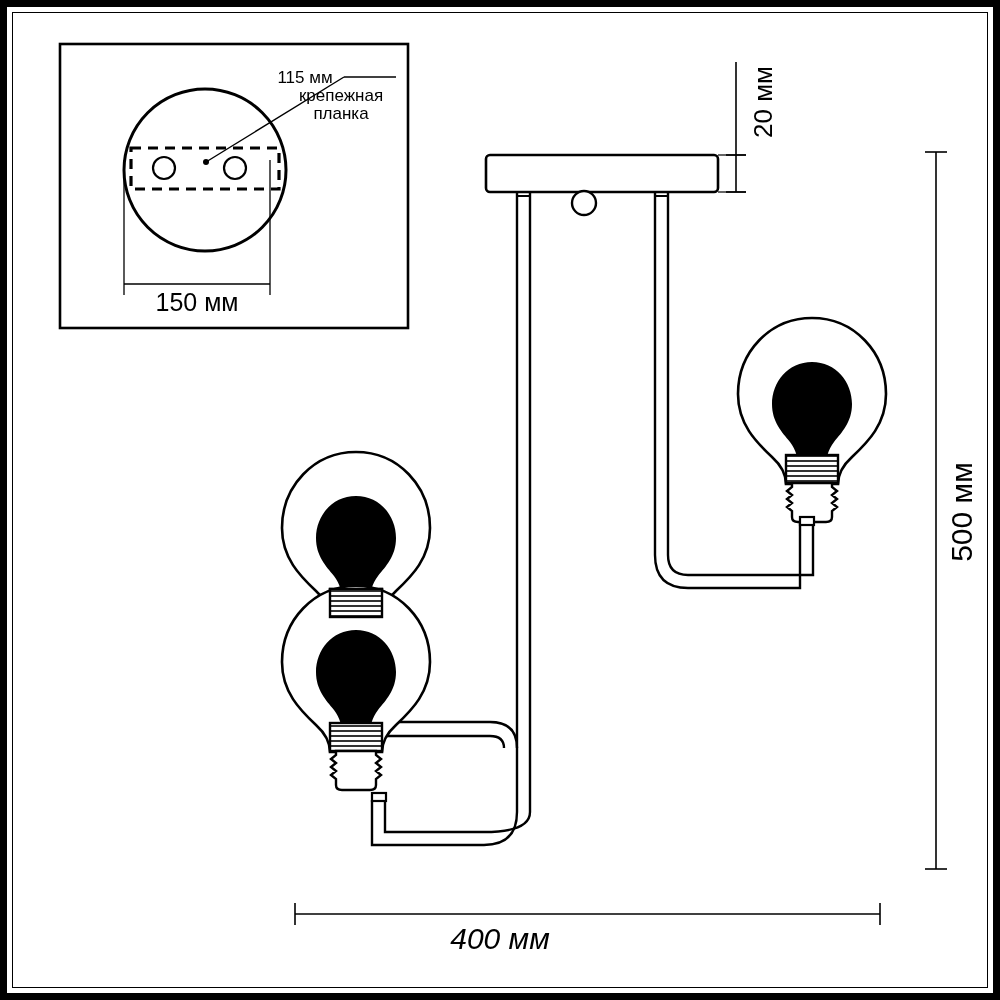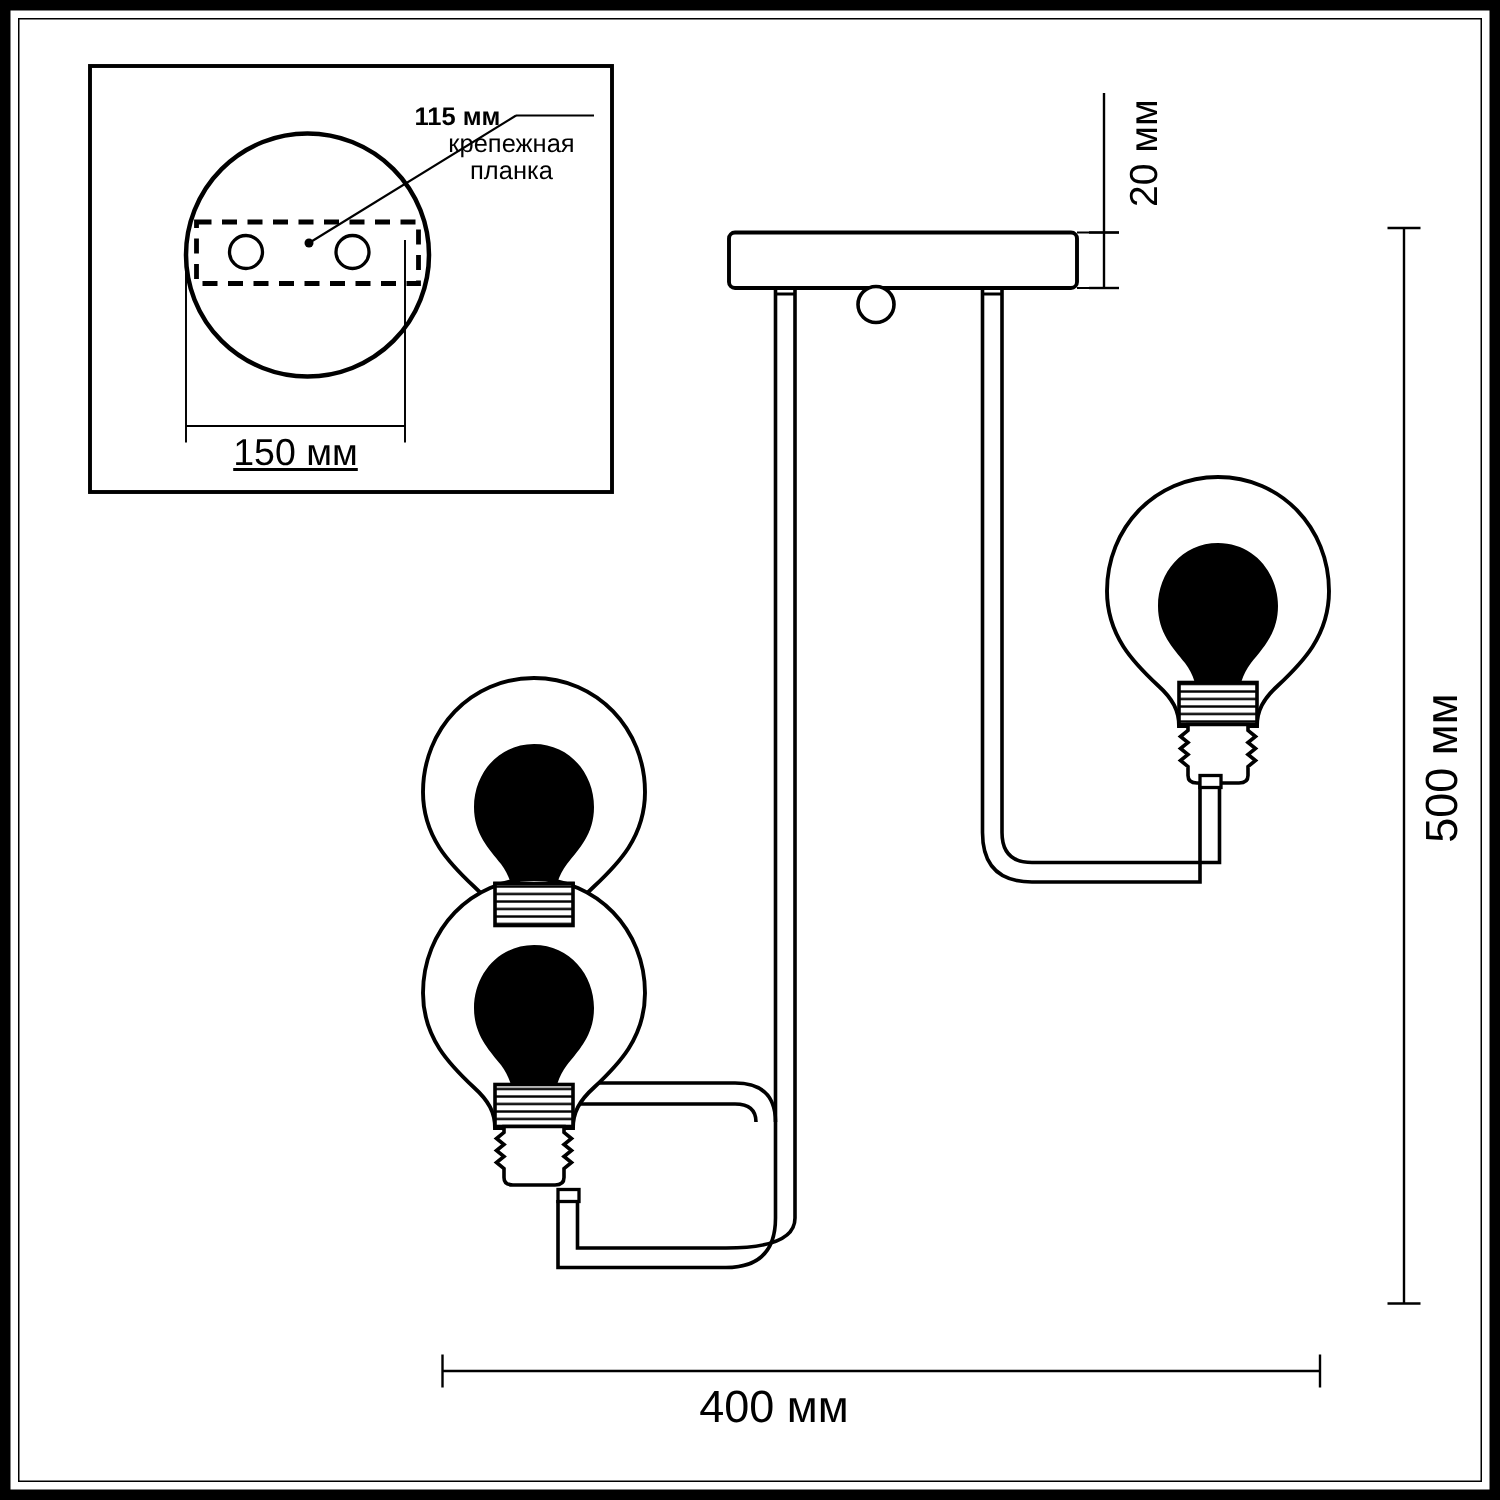--- a/index.html
+++ b/index.html
@@ -74,7 +74,6 @@
     top: 68px;
     transform: translateX(-50%);
     font-size: 17px;
-    font-weight: bold;
   }
   .lbl-plate {
     left: 305px;

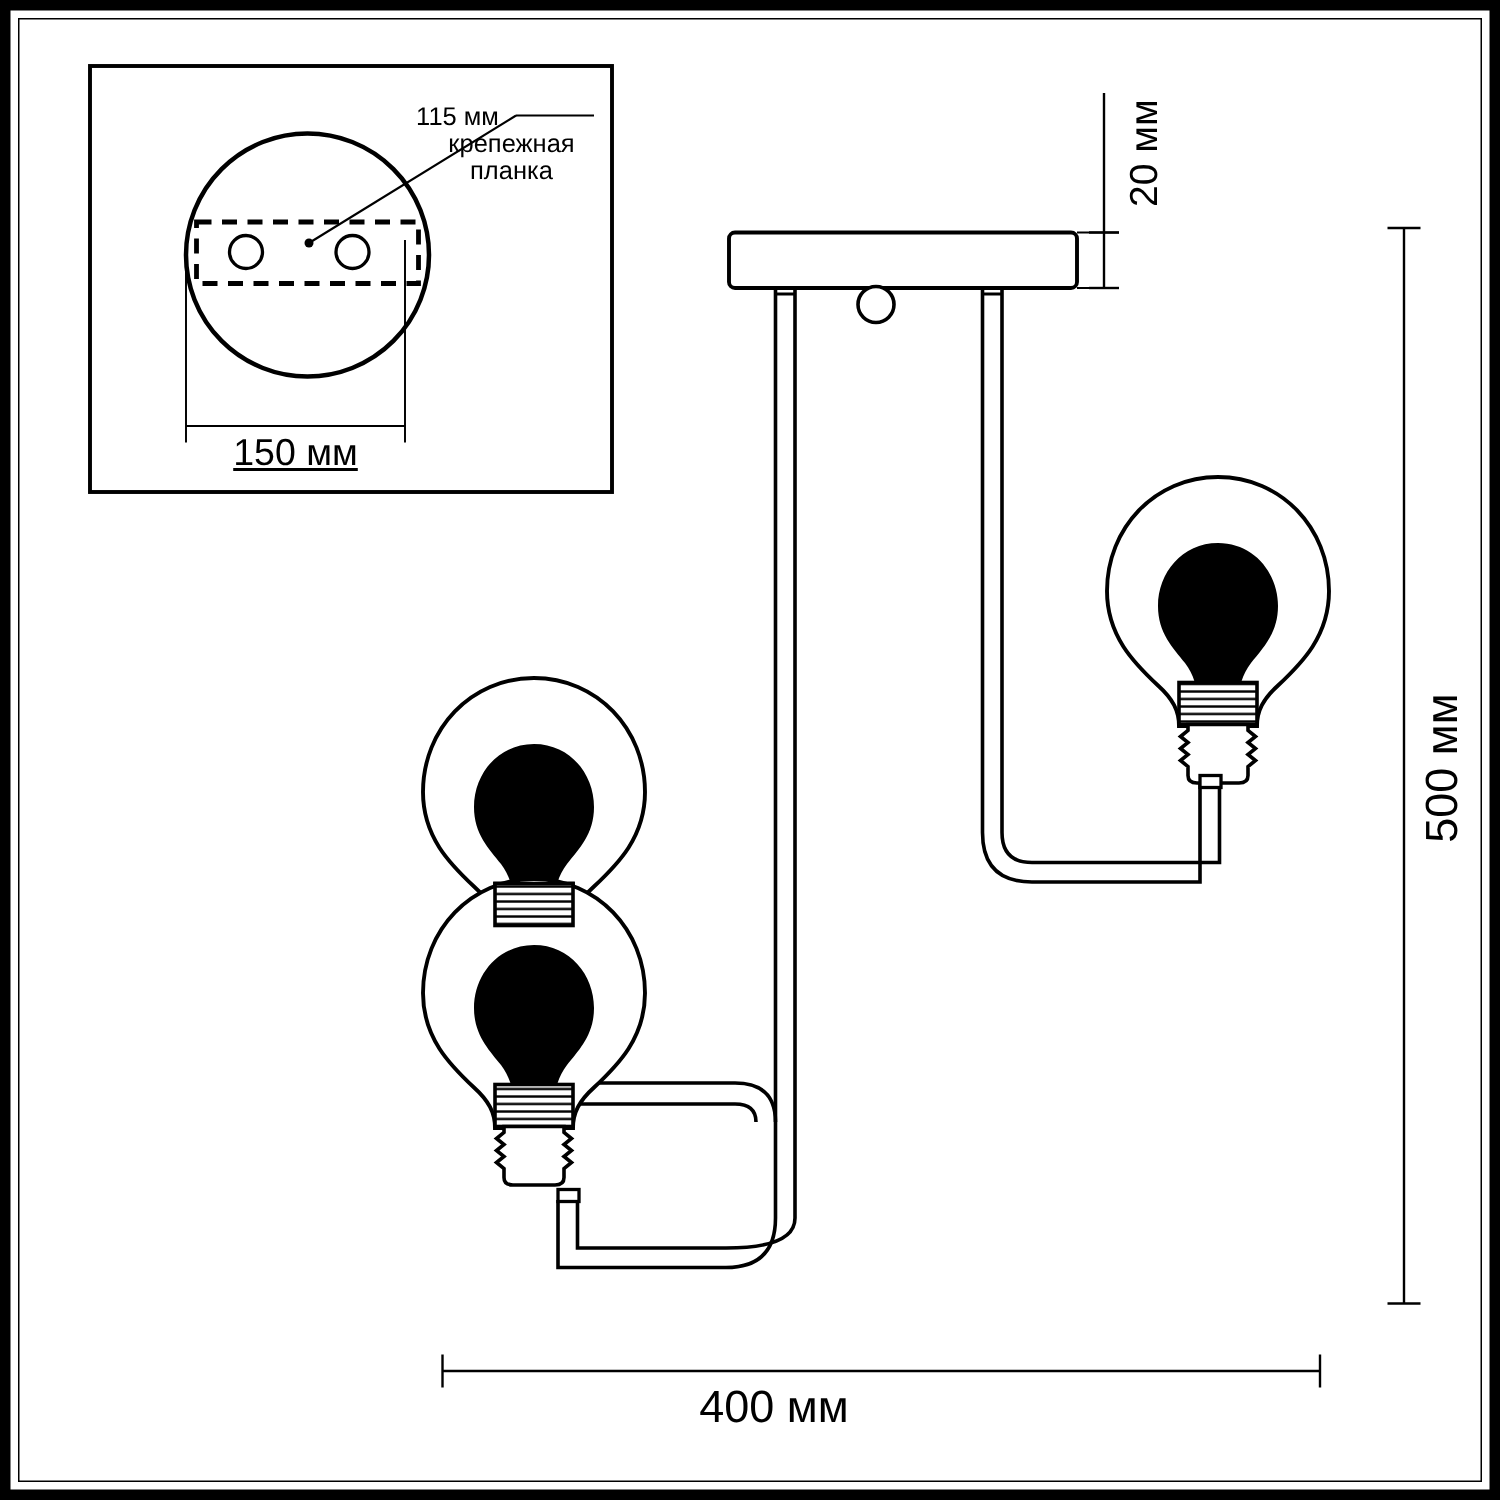--- a/index.html
+++ b/index.html
@@ -67,7 +67,6 @@
     top: 288px;
     transform: translateX(-50%);
     font-size: 25px;
-    text-decoration: underline;
   }
   .lbl-115 {
     left: 305px;

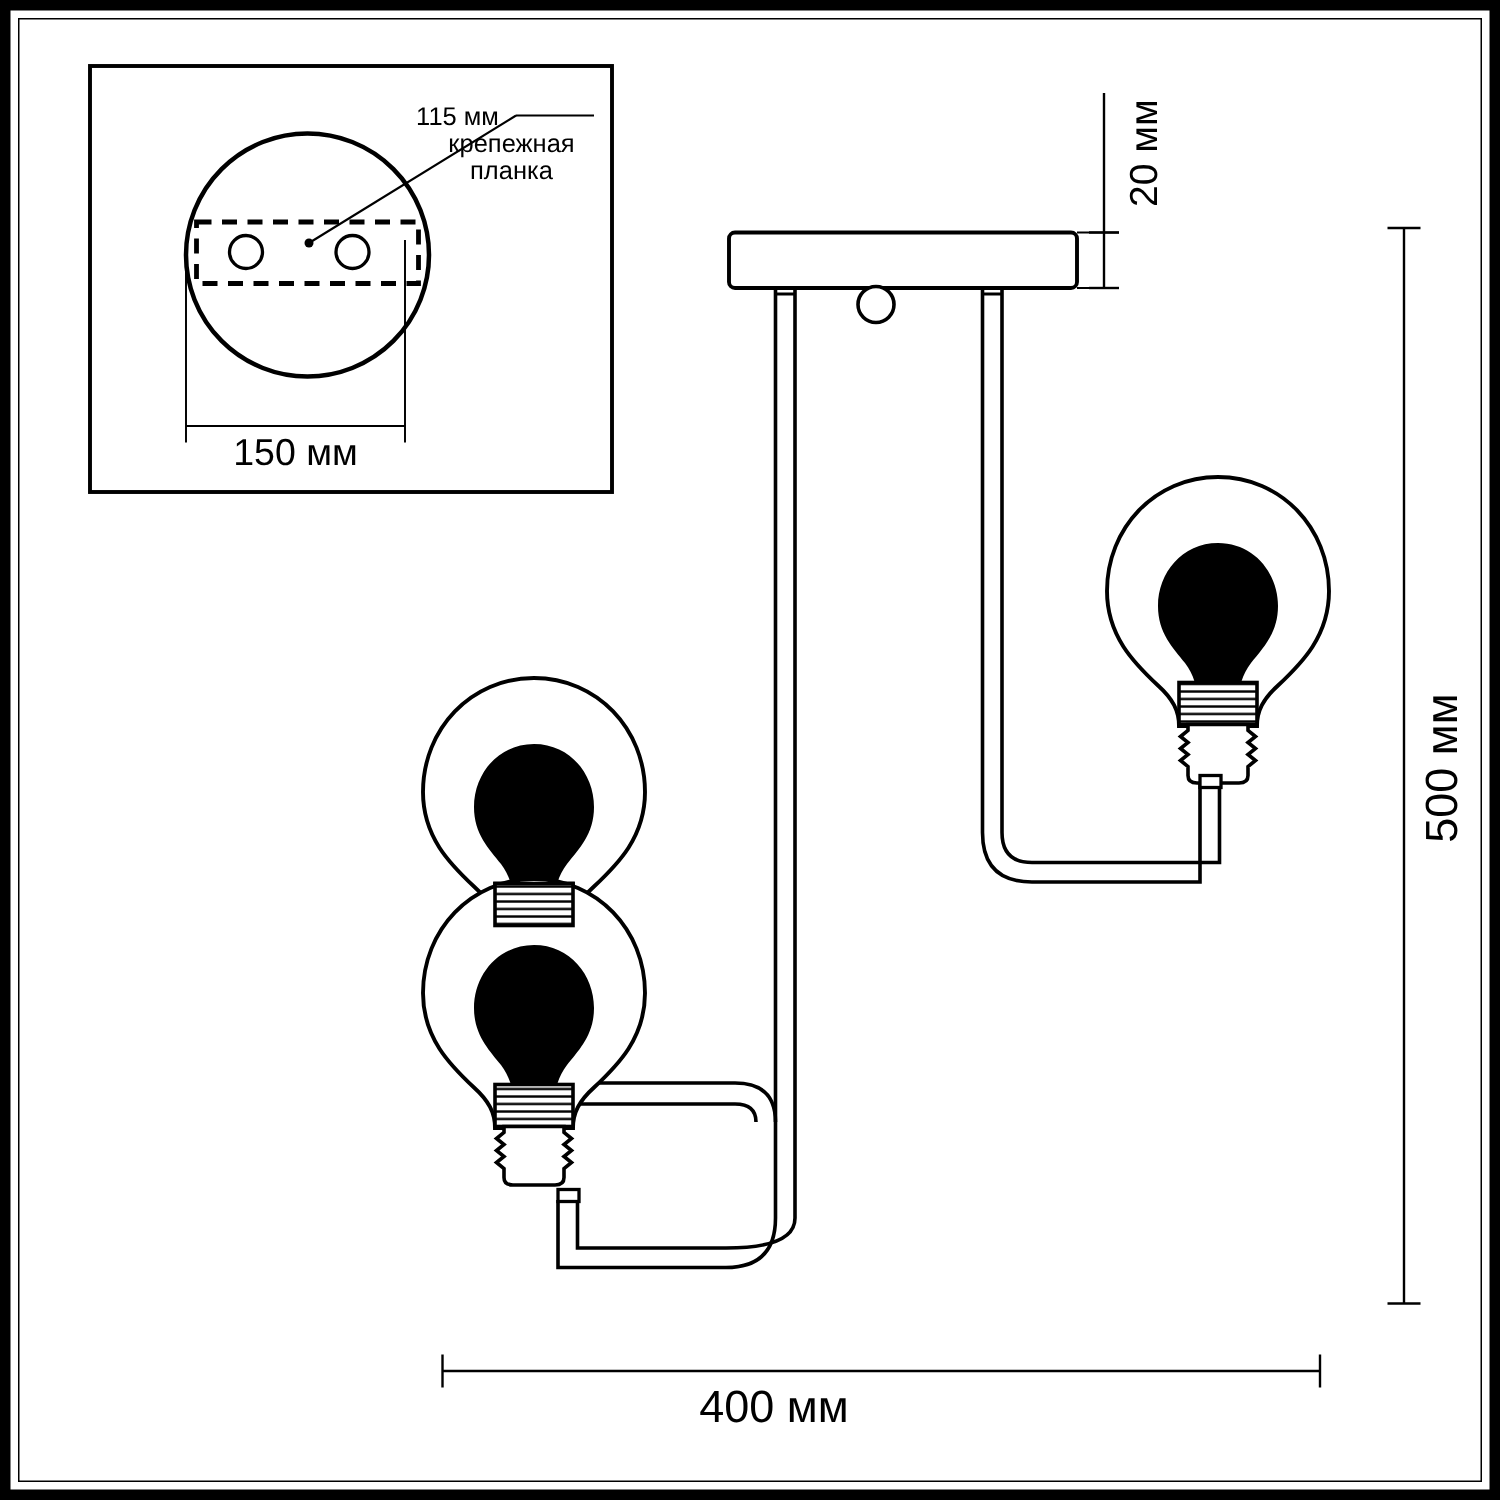--- a/index.html
+++ b/index.html
@@ -45,10 +45,11 @@
     font-family: "Liberation Sans", sans-serif;
   }
   .lbl-400 {
-    left: 516px;
+    left: 500px;
     top: 922px;
     transform: translateX(-50%);
     font-size: 30px;
+    font-style: italic;
   }
   .lbl-500 {
     left: 962px;

